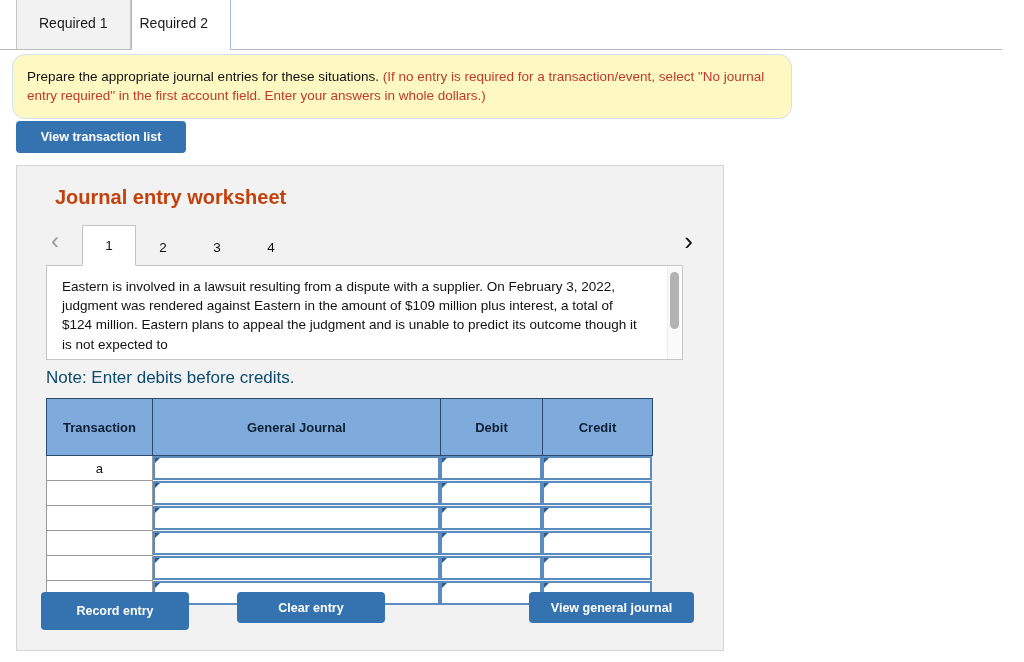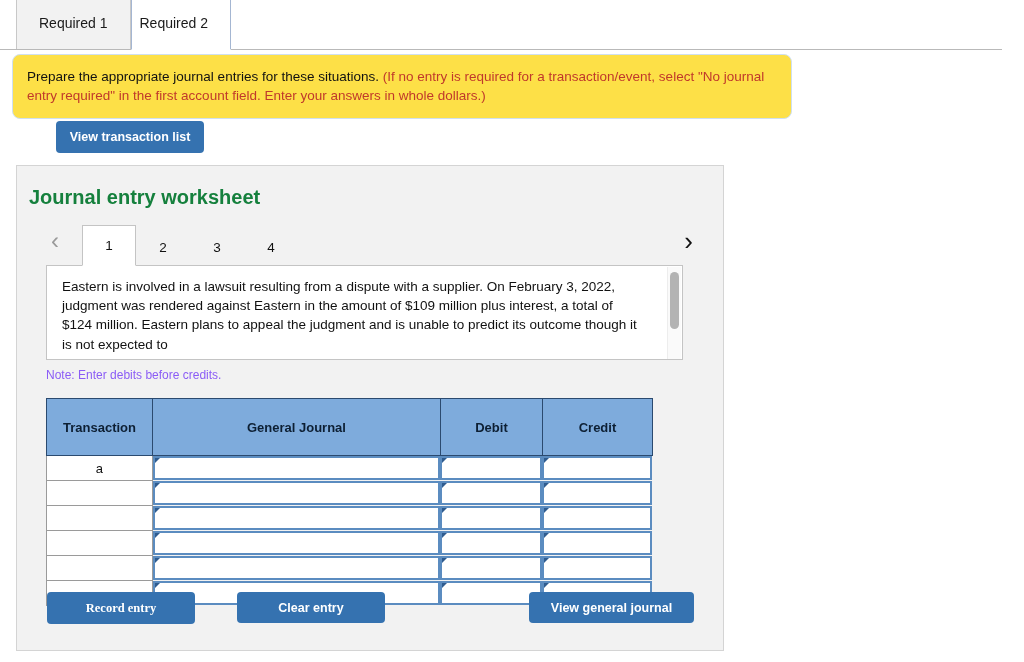--- a/index.html
+++ b/index.html
@@ -66,9 +66,9 @@
     width: 780px;
     box-sizing: border-box;
     padding: 12px 14px 13px 14px;
-    background: #fde047;
+    background: #fef9c3;
     border: 1px solid #cfe0f0;
-    border-radius: 8px;
+    border-radius: 13px;
     font-size: 13.5px;
     line-height: 19px;
     color: #111111;

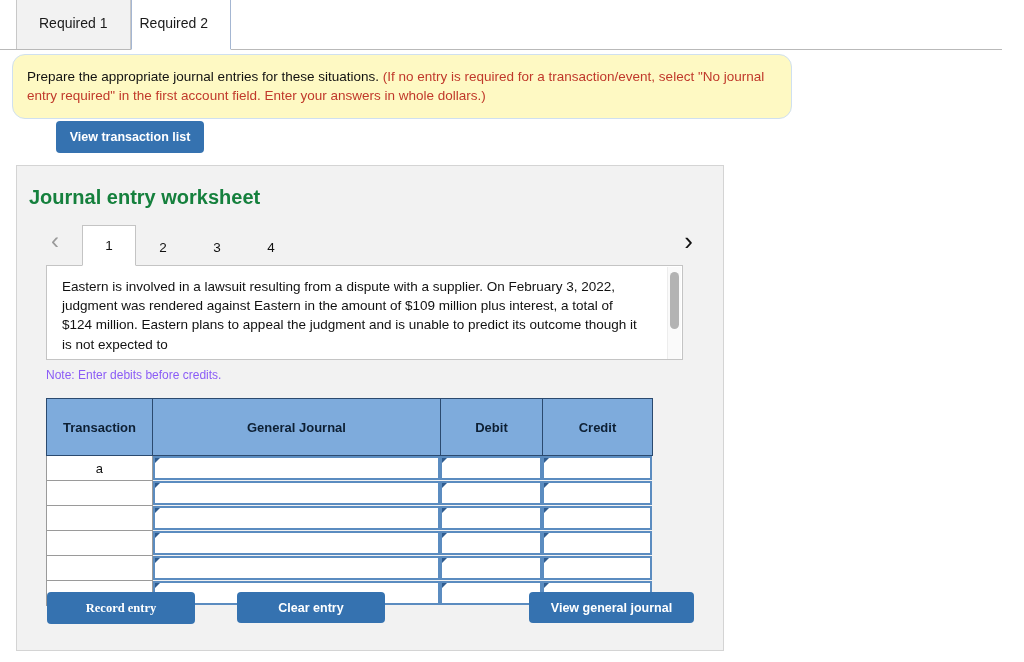--- a/index.html
+++ b/index.html
@@ -94,9 +94,8 @@
     position: absolute;
     left: 16px;
     top: 121px;
-    width: 148px;
+    width: 170px;
     height: 32px;
-    margin-left: 40px;
   }
 
   

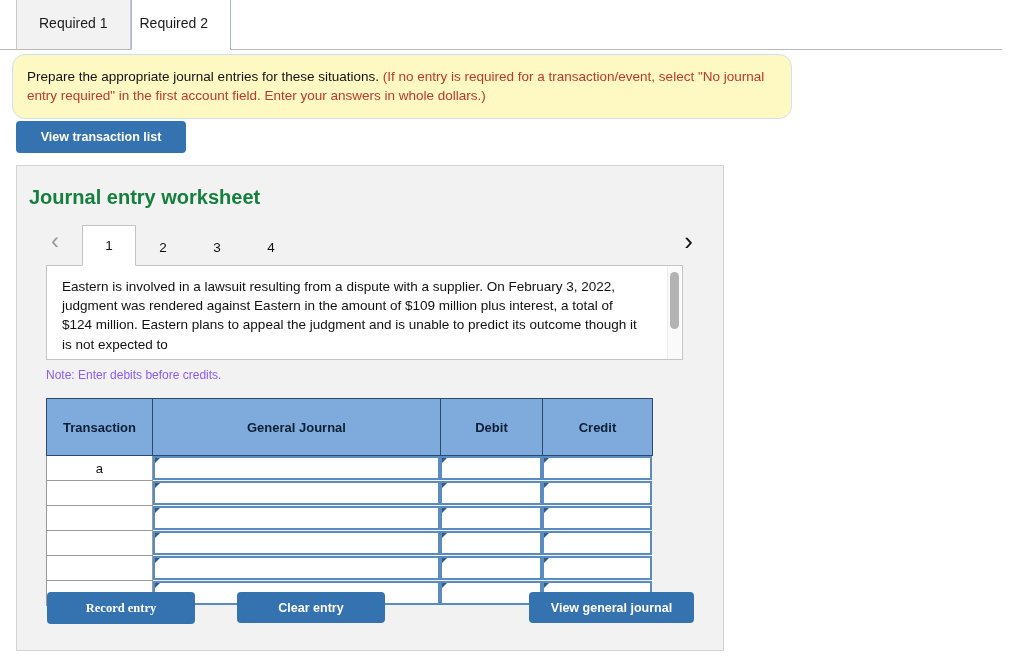--- a/index.html
+++ b/index.html
@@ -111,11 +111,11 @@
   }
   .worksheet-title {
     position: absolute;
-    left: 12px;
+    left: 38px;
     top: 20px;
     font-size: 20px;
     font-weight: bold;
-    color: #15803d;
+    color: #c2410c;
   }
 
   

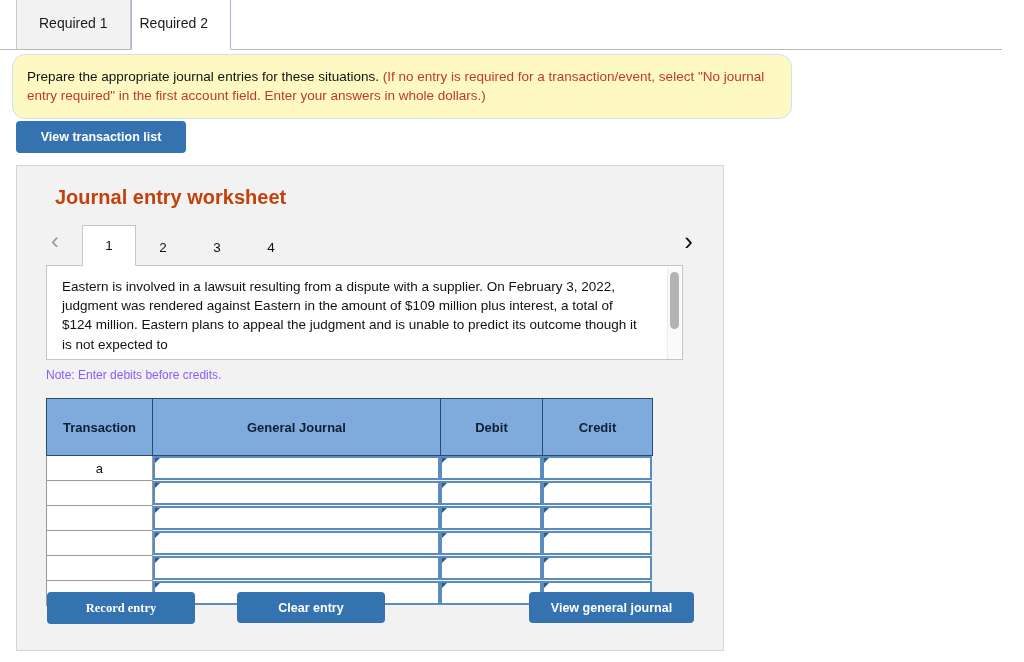--- a/index.html
+++ b/index.html
@@ -218,8 +218,8 @@
     position: absolute;
     left: 29px;
     top: 202px;
-    font-size: 12px;
-    color: #8b5cf6;
+    font-size: 17px;
+    color: #0c4a6e;
   }
 
   

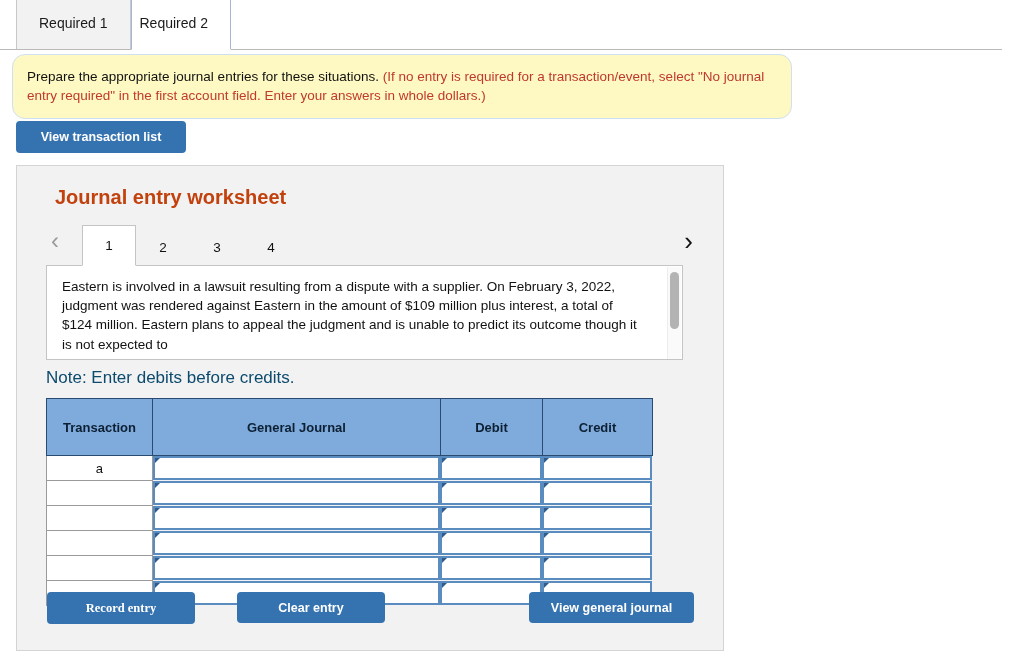--- a/index.html
+++ b/index.html
@@ -284,11 +284,10 @@
   
   #record-entry {
     position: absolute;
-    left: 30px;
+    left: 24px;
     top: 426px;
     width: 148px;
-    height: 32px;
-    font-family: Liberation Serif, serif;
+    height: 38px;
   }
   #clear-entry {
     position: absolute;

